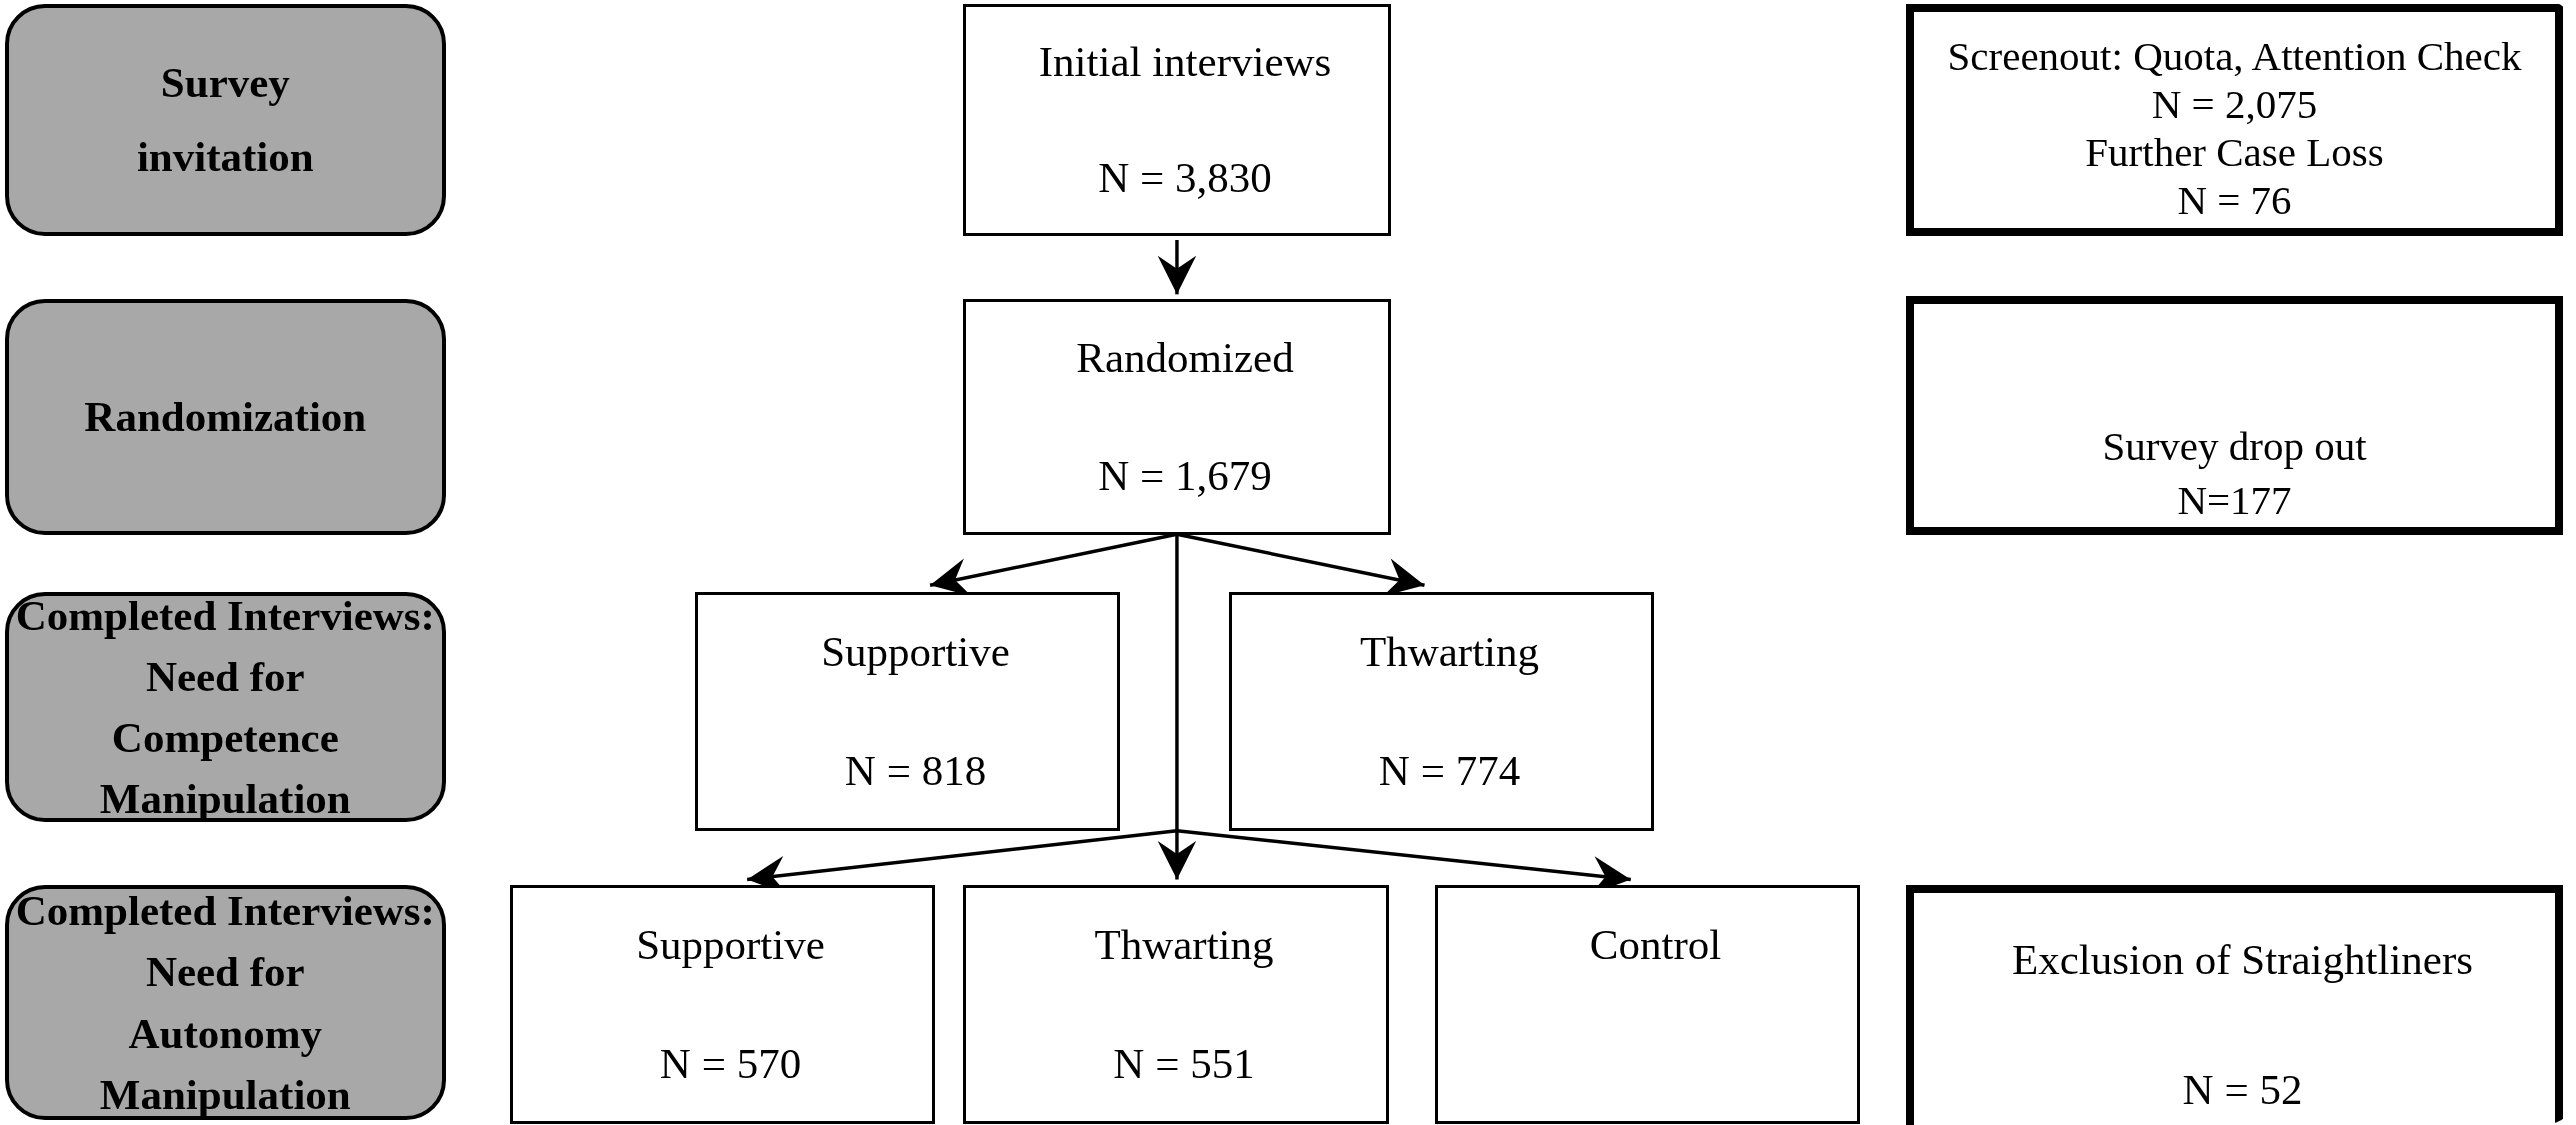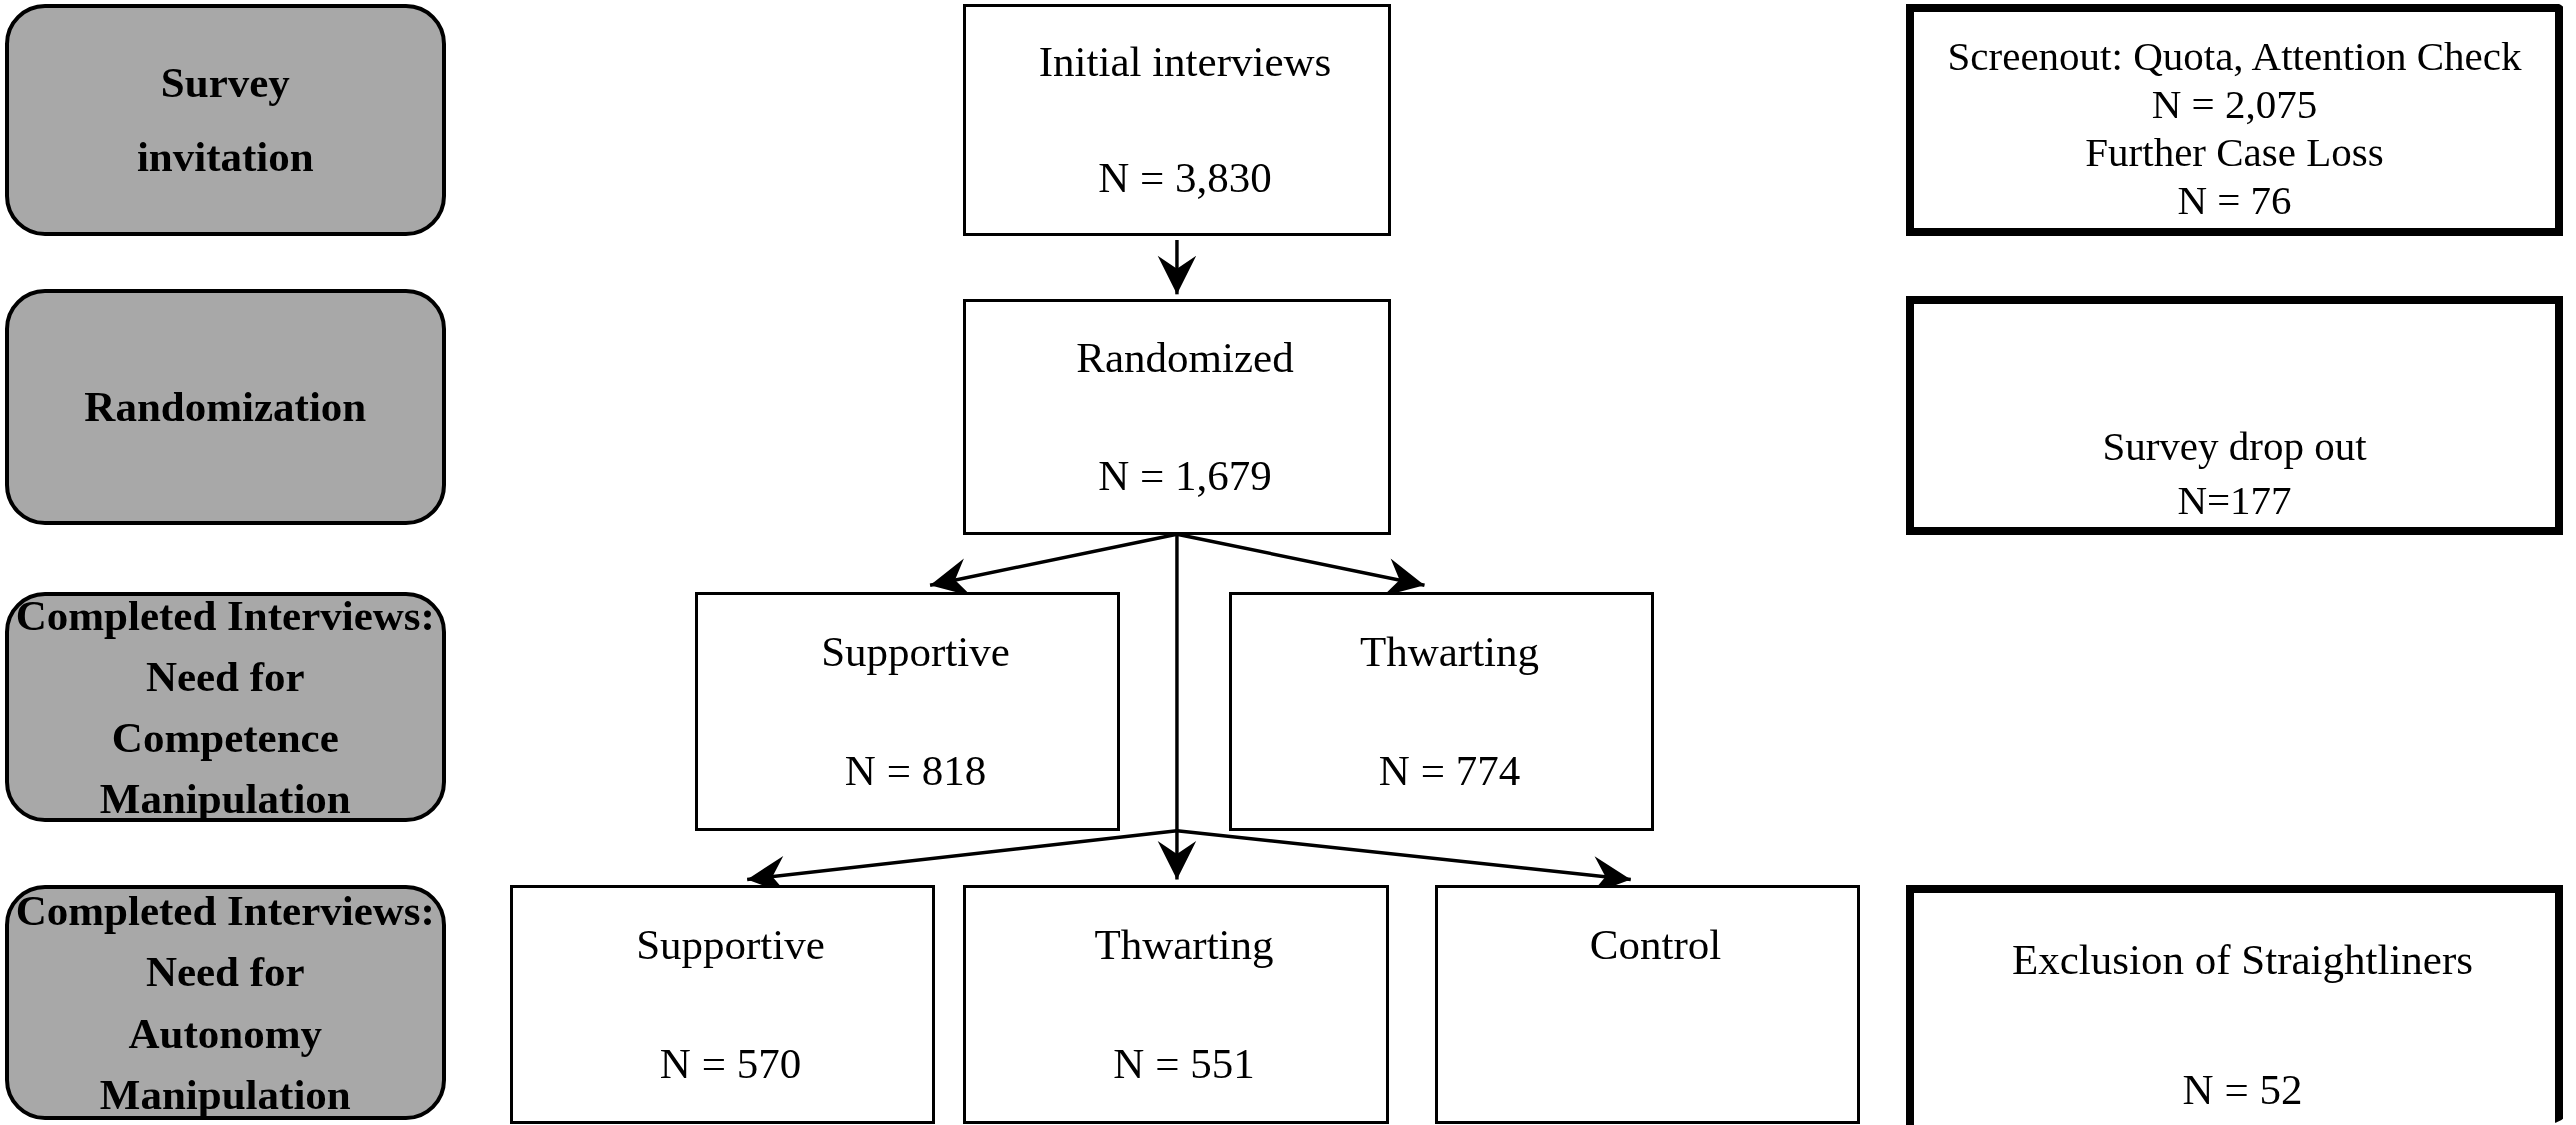--- a/index.html
+++ b/index.html
@@ -113,7 +113,7 @@
     <div class="txt">Survey</div>
     <div class="txt">invitation</div>
   </div>
-  <div class="stage" style="top:289px;height:236px;">
+  <div class="stage" style="top:299px;height:236px;">
     <div class="txt">Randomization</div>
   </div>
   <div class="stage" style="top:592px;height:230px;">

